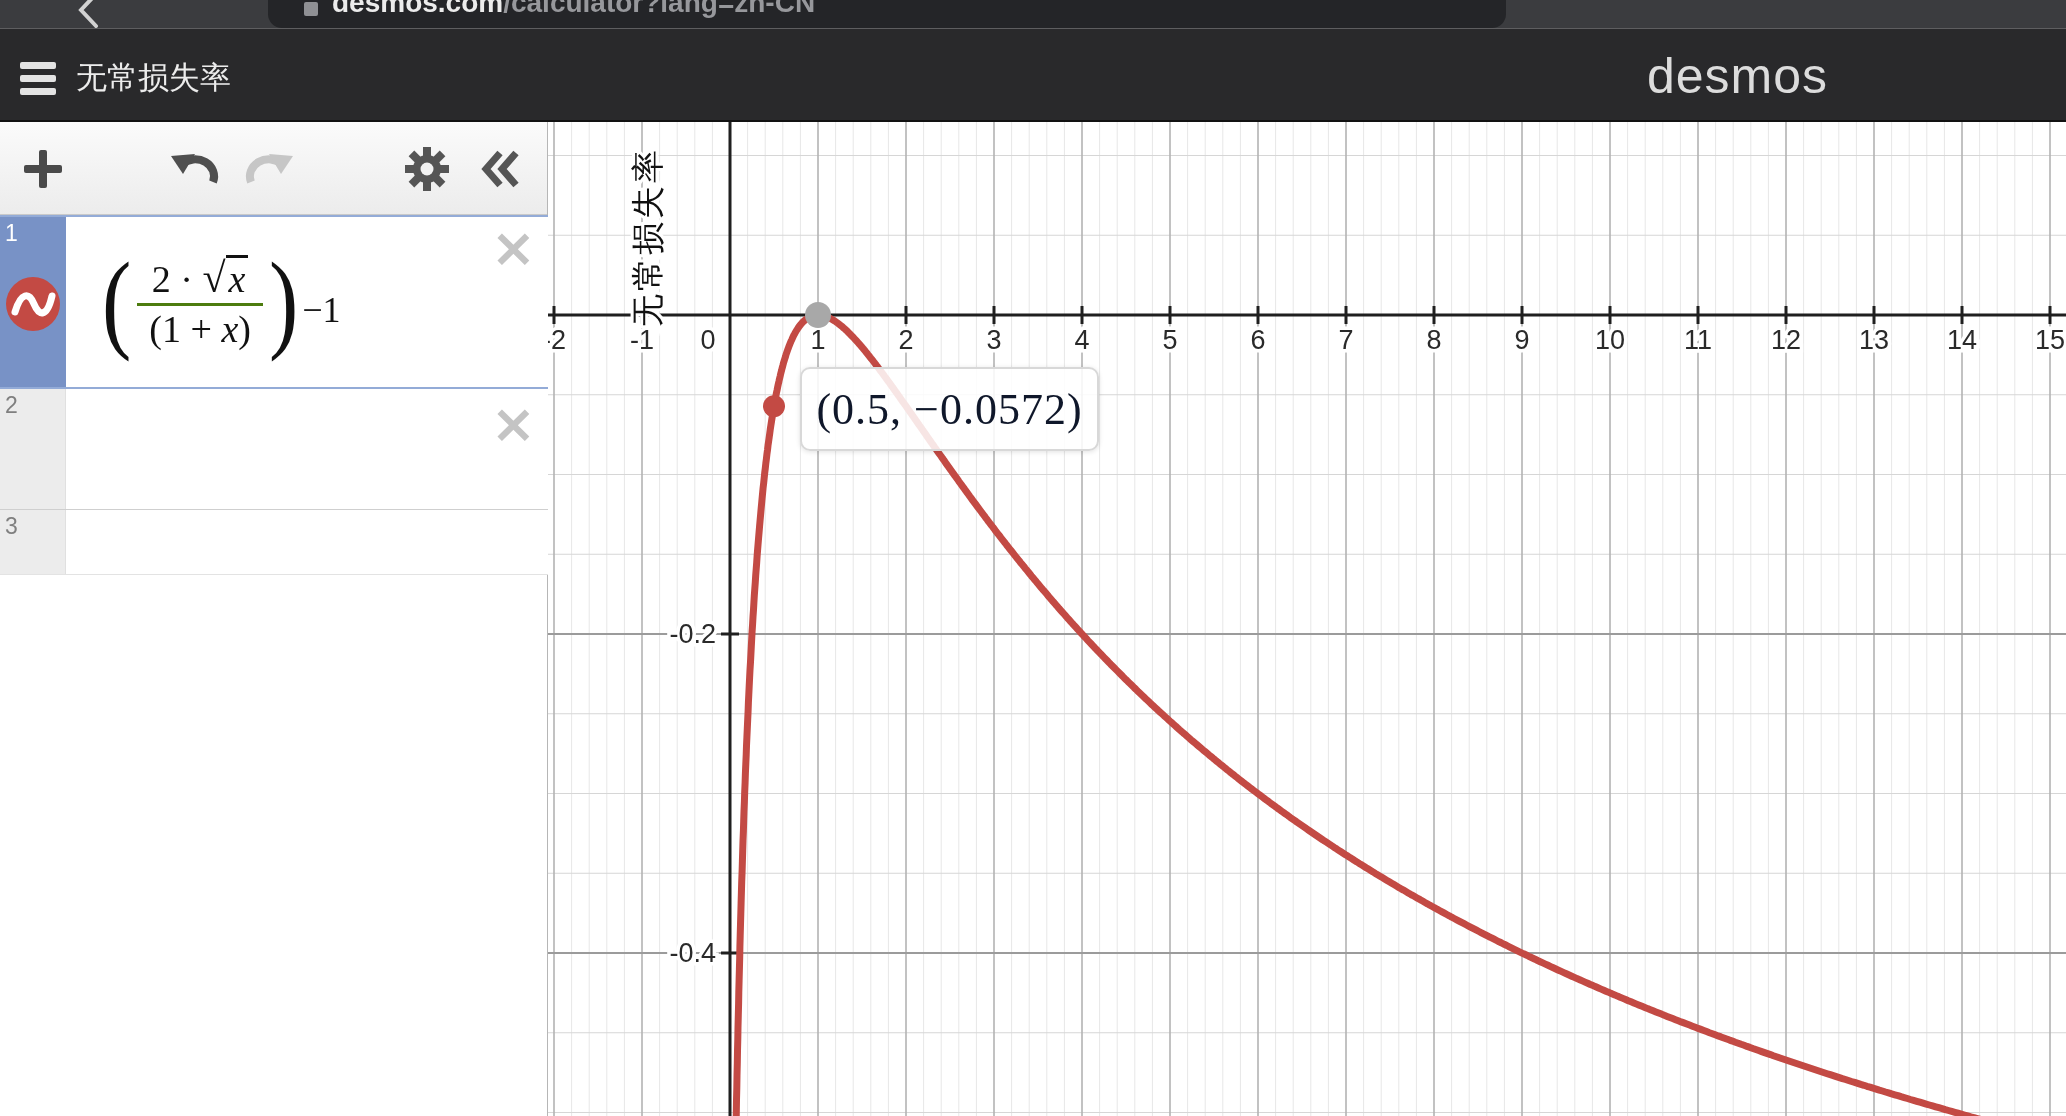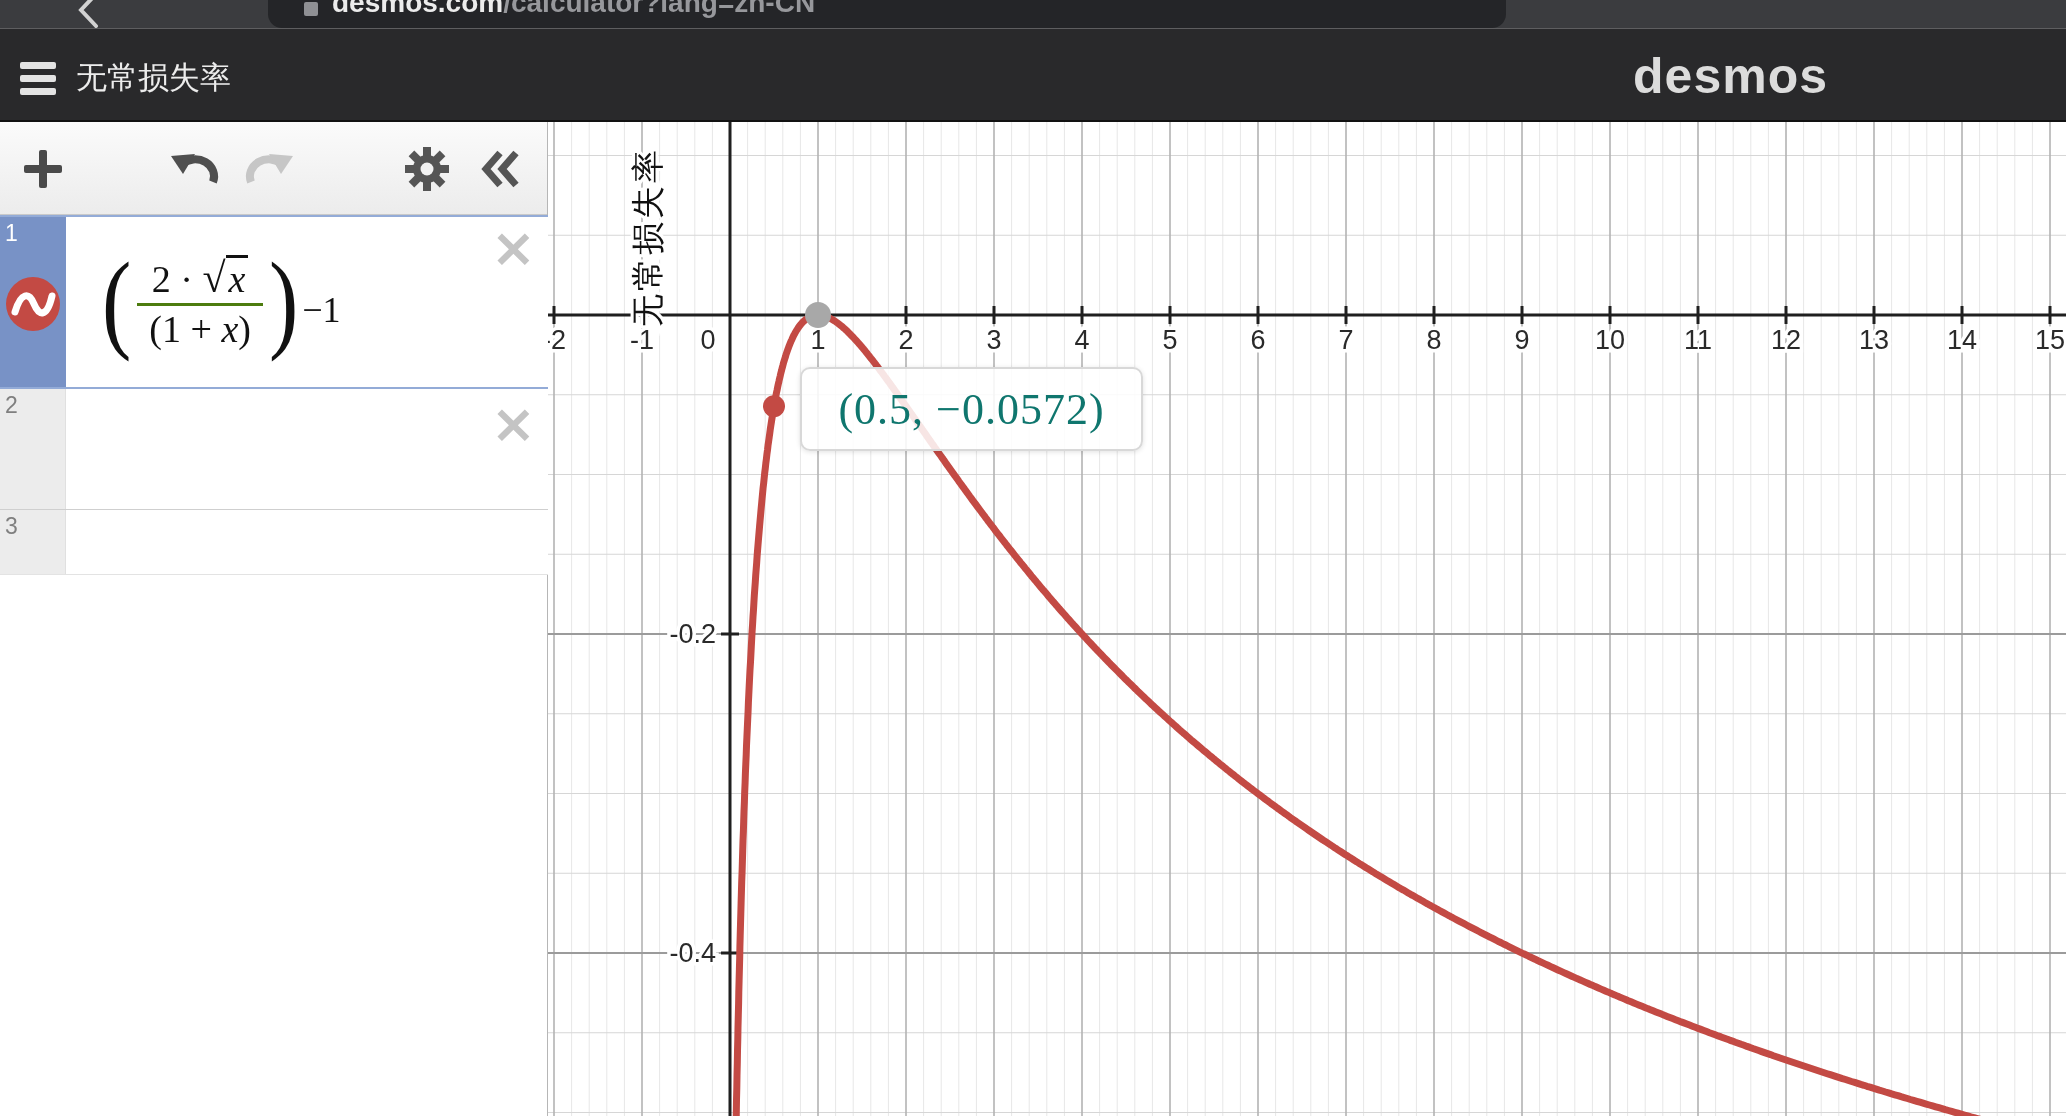--- a/index.html
+++ b/index.html
@@ -26,7 +26,7 @@
                display:flex; flex-direction:column; justify-content:space-between; cursor:pointer; }
   .hamburger i { display:block; height:7px; background:#e3e3e3; border-radius:2px; }
   .graph-title { position:absolute; left:76px; top:28px; font-size:31px; color:#ececec; }
-  .brand { position:absolute; right:238px; top:18px; font-size:50px; font-weight:700;
+  .brand { position:absolute; right:238px; top:18px; font-size:50px; font-weight:400;
            letter-spacing:1px; color:#dcdcdc; }
 
   

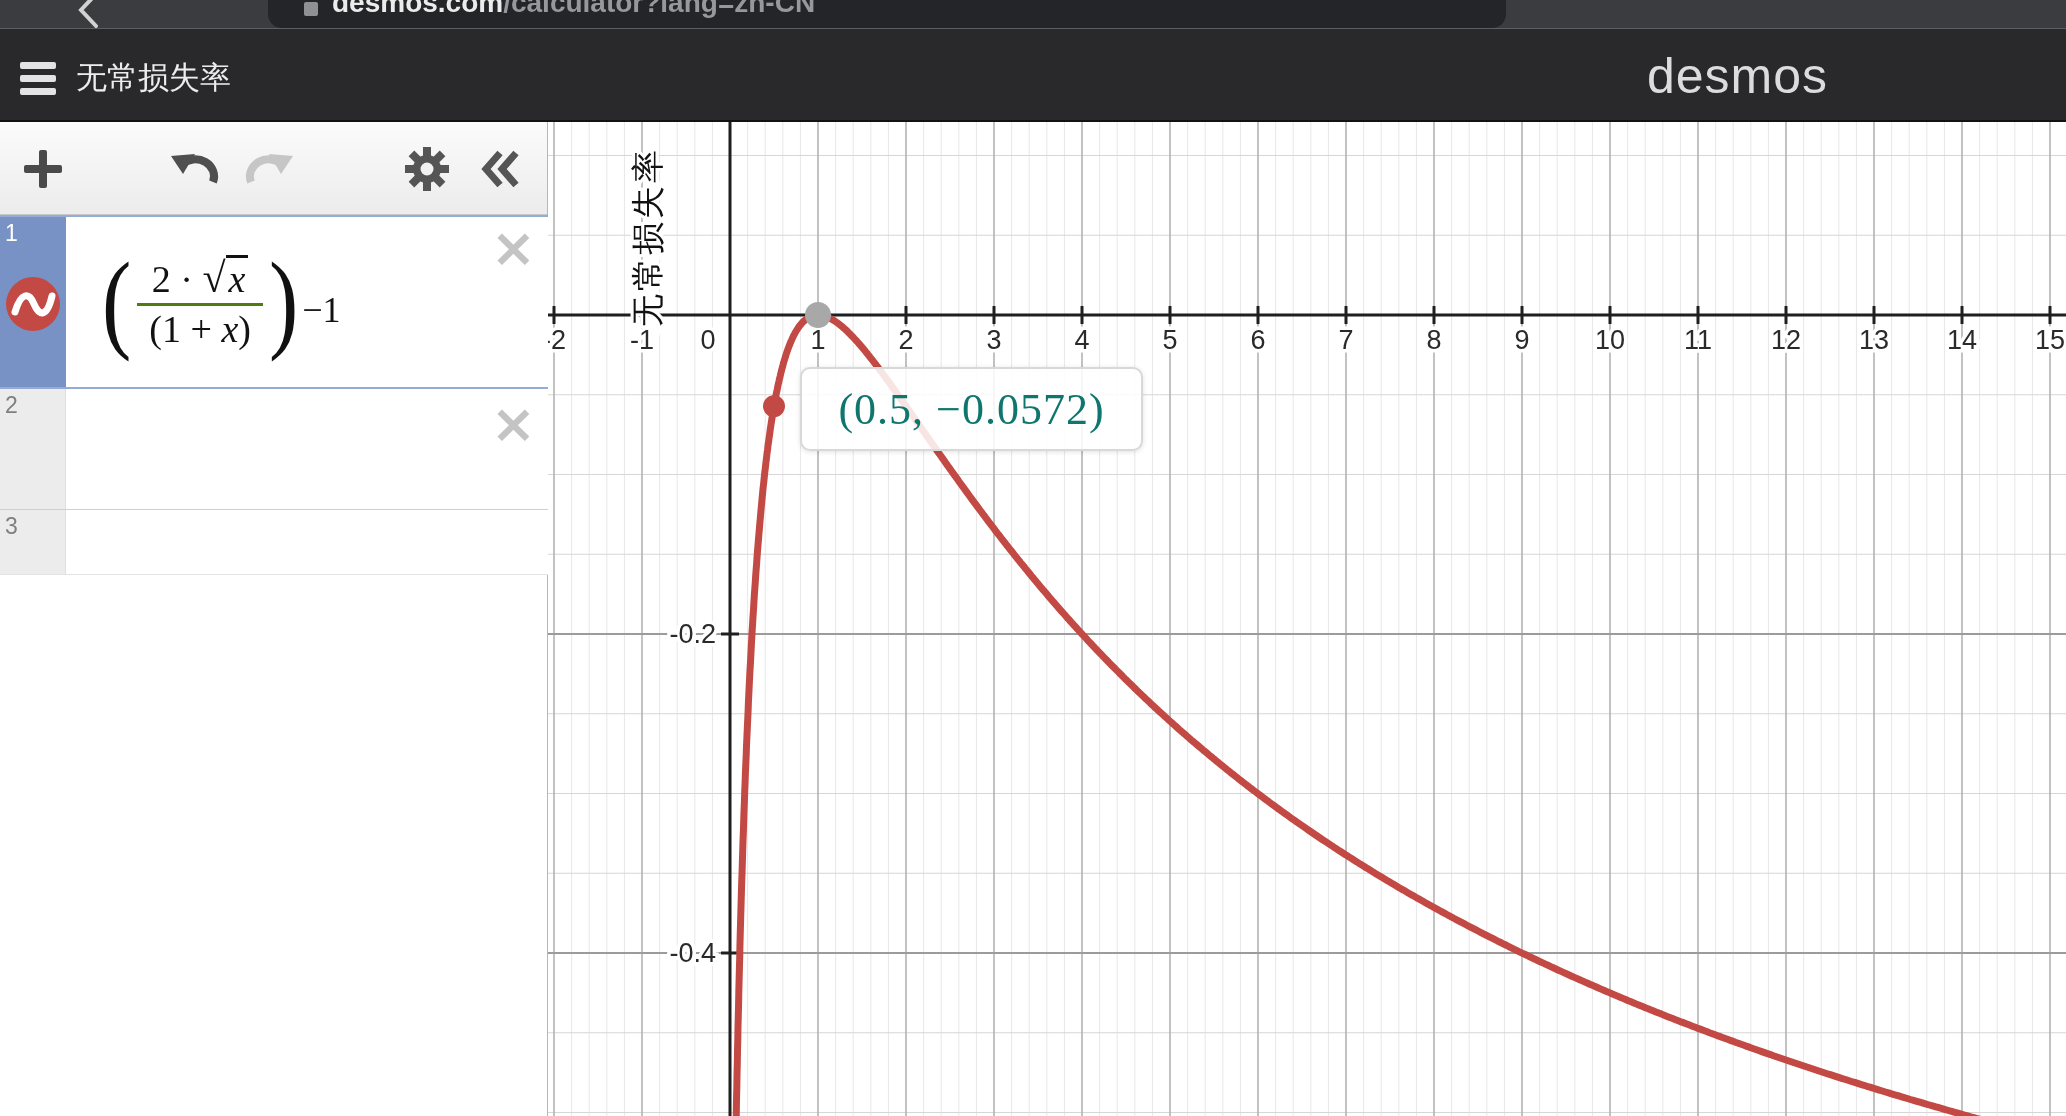--- a/index.html
+++ b/index.html
@@ -70,11 +70,11 @@
   .graph { position:absolute; left:548px; top:122px; width:1518px; height:994px;
            background:#fff; z-index:10; }
   .graph svg { position:absolute; left:0; top:0; }
-  .tooltip { position:absolute; left:252px; top:245px; width:343px; height:84px;
+  .tooltip { position:absolute; left:252px; top:245px; width:299px; height:84px;
              background:rgba(255,255,255,0.86); border:2px solid #d8d8d8; border-radius:10px;
              box-shadow:0 1px 5px rgba(0,0,0,0.12);
              display:flex; align-items:center; justify-content:center;
-             font-family:"Liberation Serif", serif; font-size:44px; color:#0f766e;
+             font-family:"Liberation Serif", serif; font-size:44px; color:#0f172a;
              letter-spacing:1px; }
 </style>
 </head>

